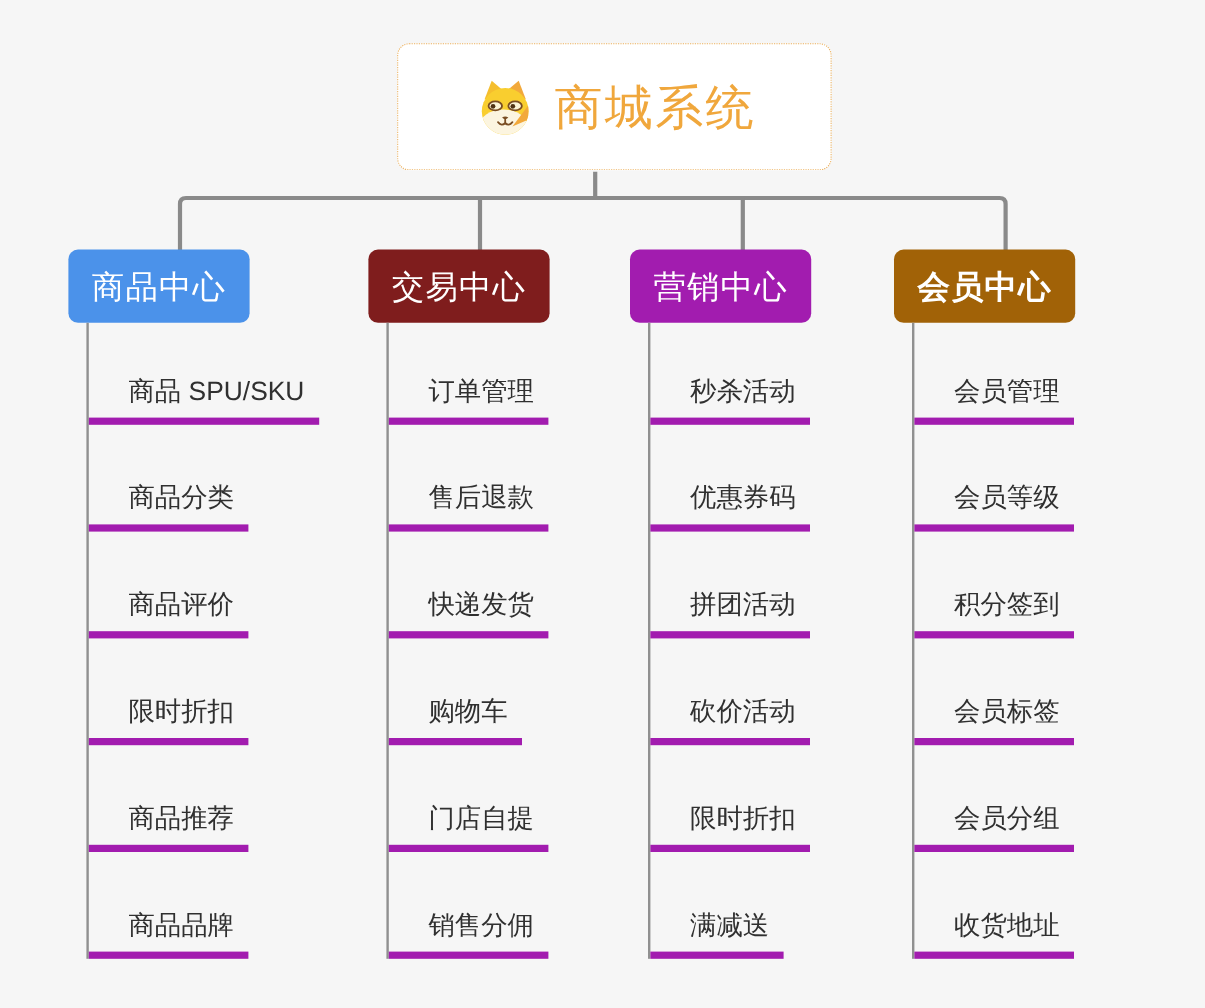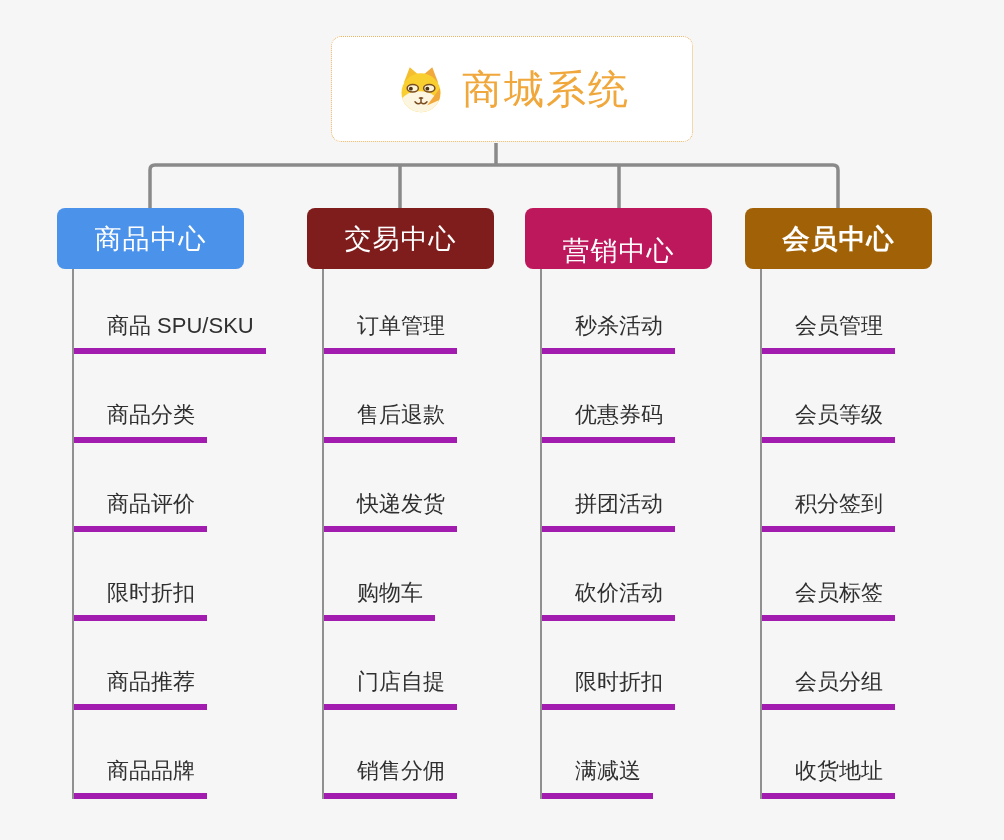--- a/index.html
+++ b/index.html
@@ -26,7 +26,7 @@
   
   .branch-col{position:absolute;top:208px;width:240px;}
   .branch-node{
-    width:187px;height:61px;border-radius:8px;
+    width:151px;height:61px;border-radius:8px;
     display:flex;align-items:center;justify-content:center;
     box-sizing:border-box;
   }

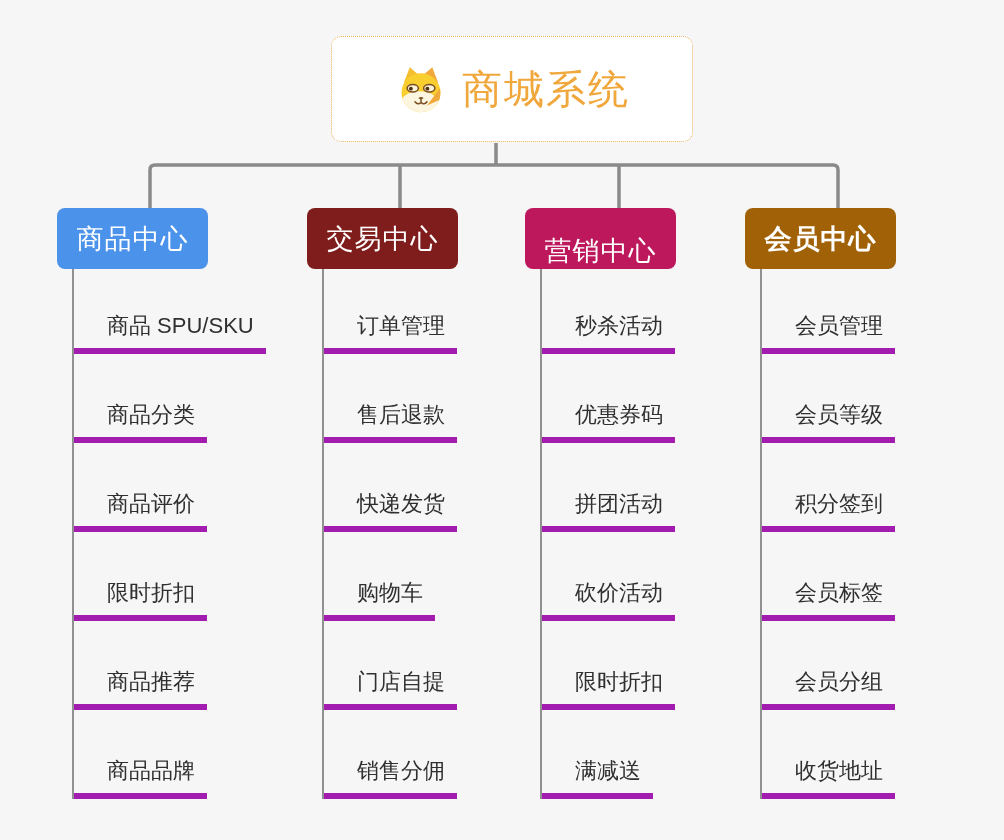--- a/index.html
+++ b/index.html
@@ -134,7 +134,7 @@
   </div>
 
   <div class="branch-col" style="left:525px">
-    <div class="branch-node" style="background: #be185d; align-items: flex-end;">
+    <div class="branch-node" style="background: #a21caf;">
       <span class="branch-label">营销中心</span>
     </div>
     <div class="child-list">

